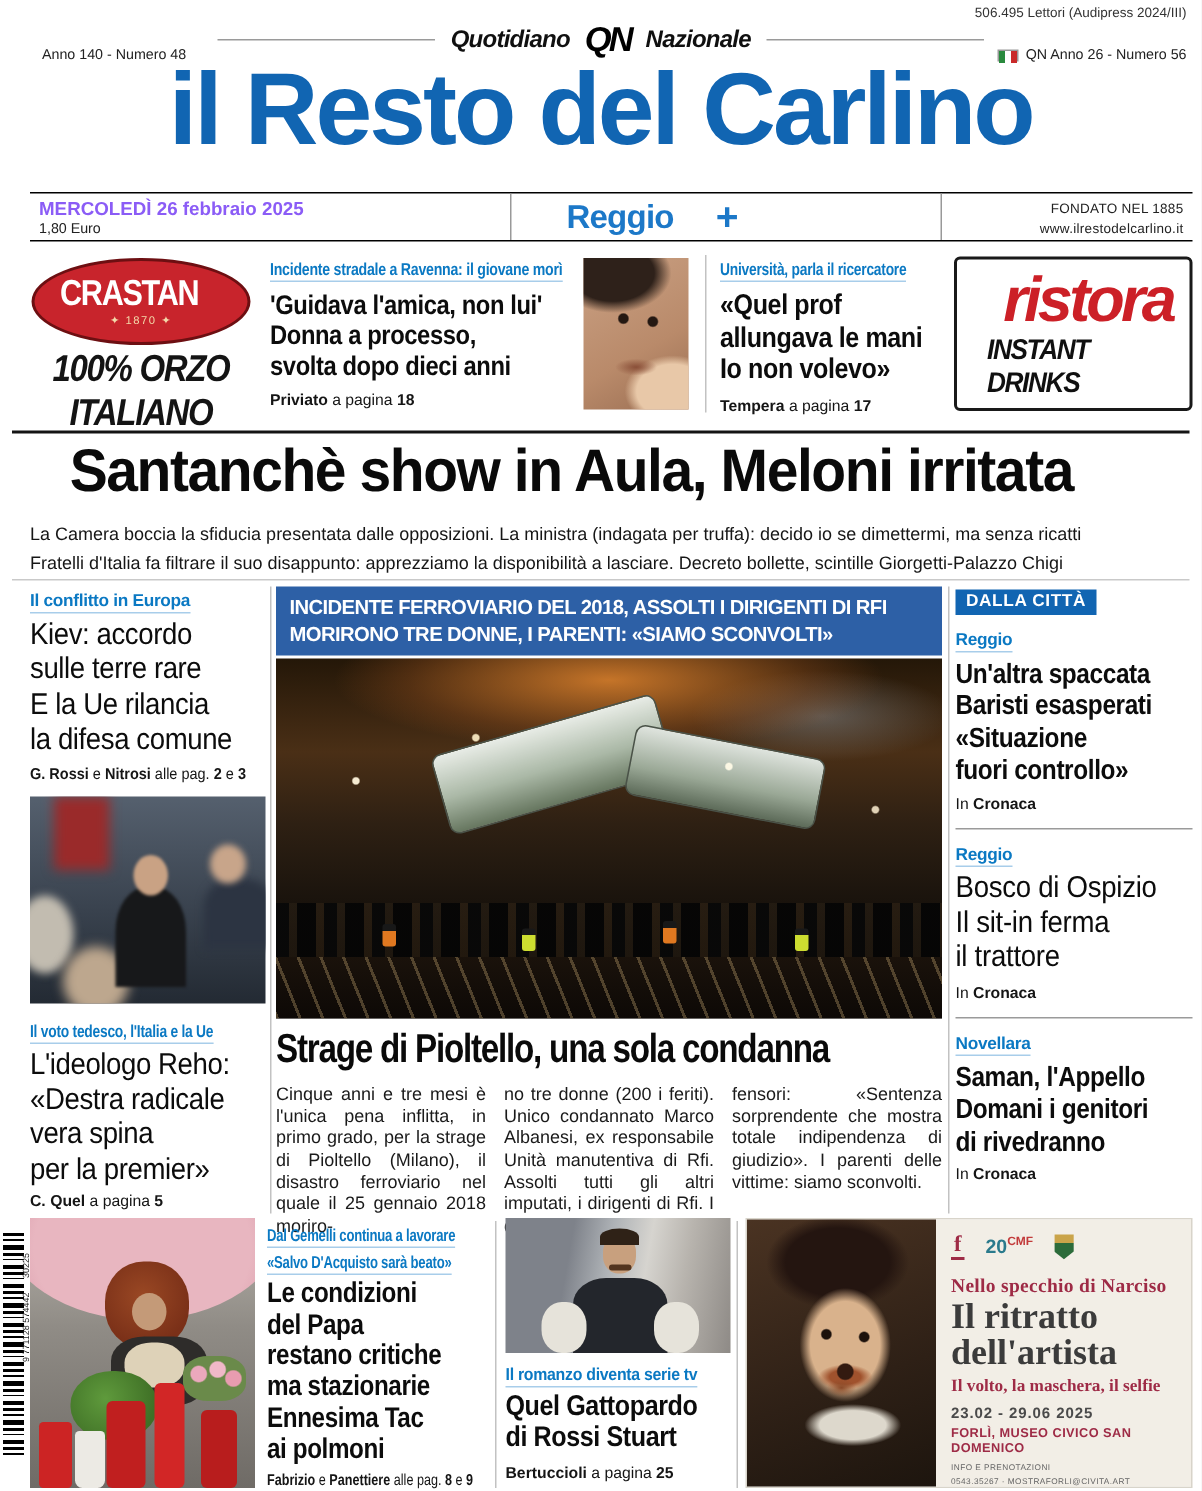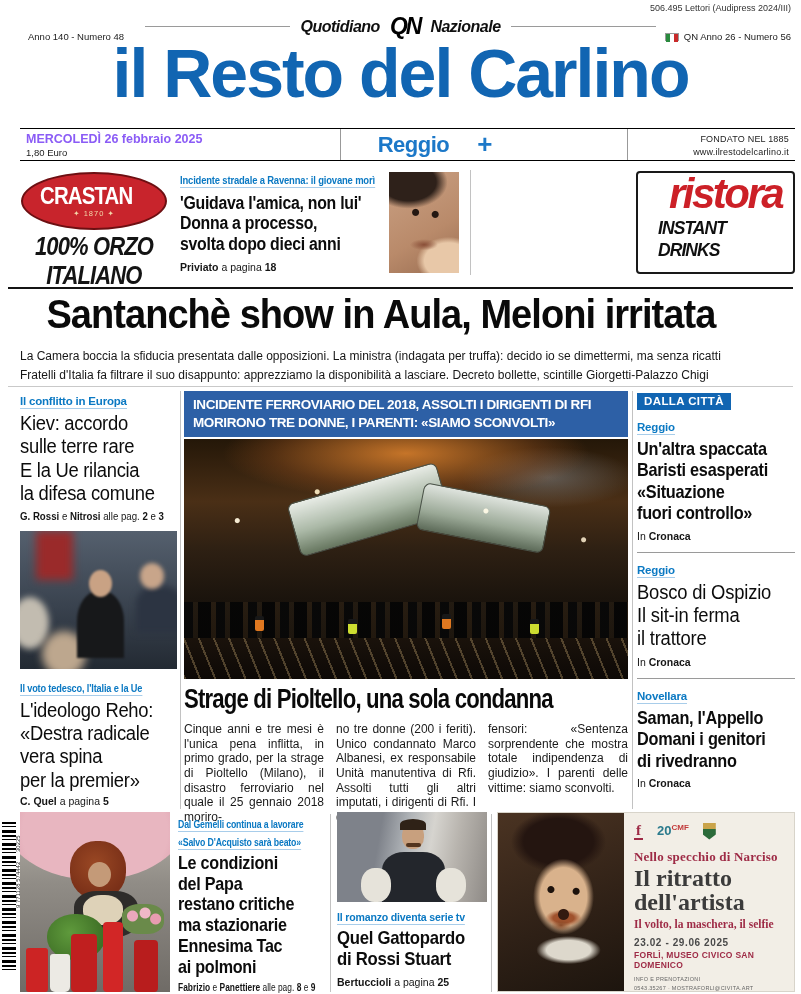--- a/index.html
+++ b/index.html
@@ -233,6 +233,13 @@
            linear-gradient(150deg,#caa184,#b98a6a 60%,#9a6e52);"></div>
     <div class="vdiv tz-div"></div>
 
+    <div class="teaser2">
+      <span class="k cond80 ib">Università, parla il ricercatore</span>
+      <div class="hl cond88" style="margin-top:5px;font-size:19px;line-height:1.14;">«Quel prof
+allungava le mani
+Io non volevo»</div>
+      <div class="by" style="margin-top:7px;"><span class="bb">Tempera</span><span> a pagina </span><span class="bb">17</span></div>
+    </div>
 
     <div class="ristora">
       <div class="brand">ristora</div>

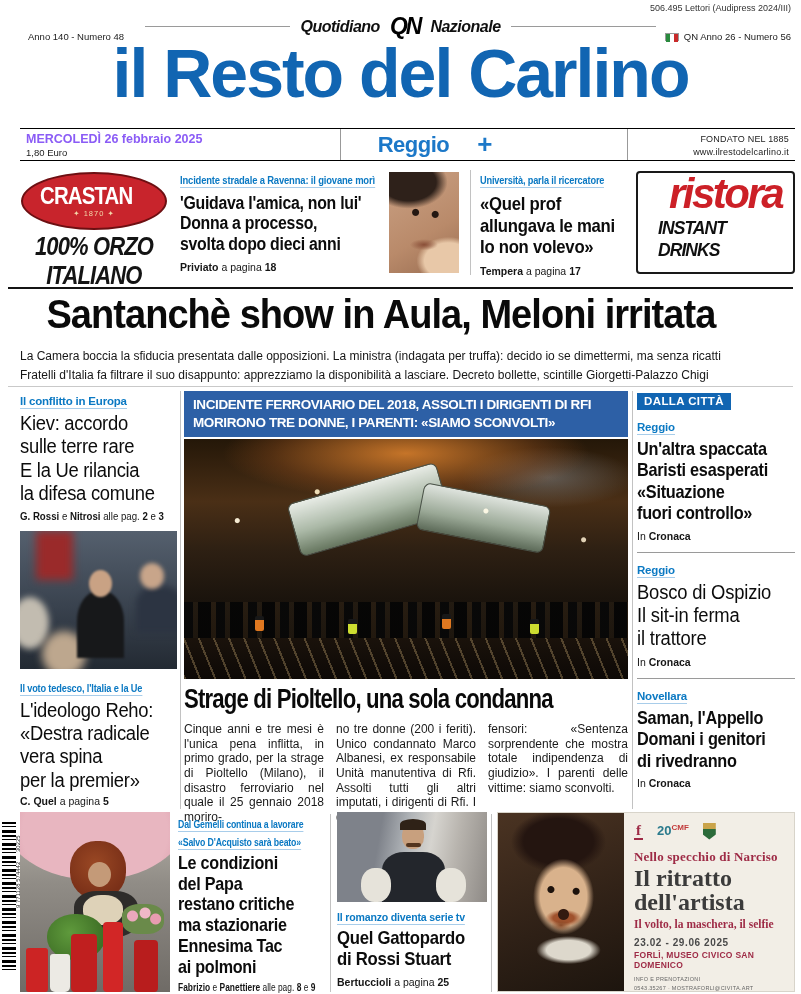--- a/index.html
+++ b/index.html
@@ -68,7 +68,7 @@
   .teaser-photo { position:absolute; left:389px; top:7px; width:70px; height:101px; }
   .tz-div { left:470px; top:5px; height:105px; }
   .ristora { position:absolute; left:636px; top:6px; width:159px; height:103px; border:2px solid #191919; border-radius:4px;
-             display:flex; flex-direction:column; align-items:center; justify-content:flex-start;padding-left:20px;}
+             display:flex; flex-direction:column; align-items:center; justify-content:center;padding-left:20px;}
   .ristora .brand { color:#cc2027; font-weight:700; font-style:italic; font-size:42px; letter-spacing:-2.5px; line-height:1;}
   .ristora .line { color:#101010; font-weight:700; font-style:italic; font-size:19px; letter-spacing:-1px; margin-top:2px;}
 

